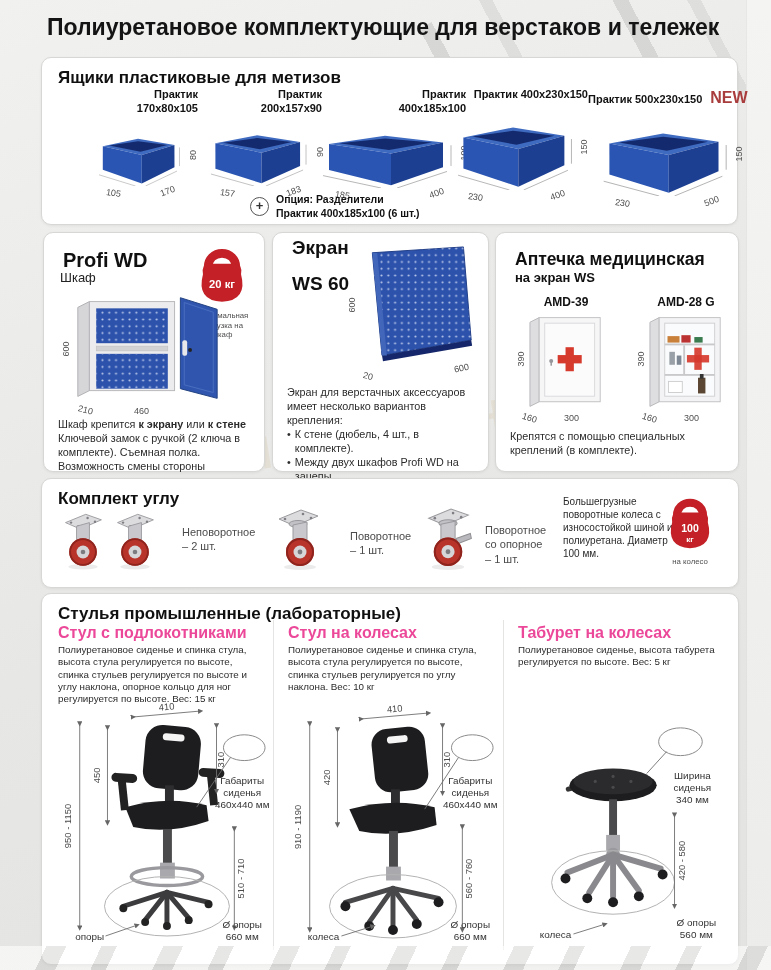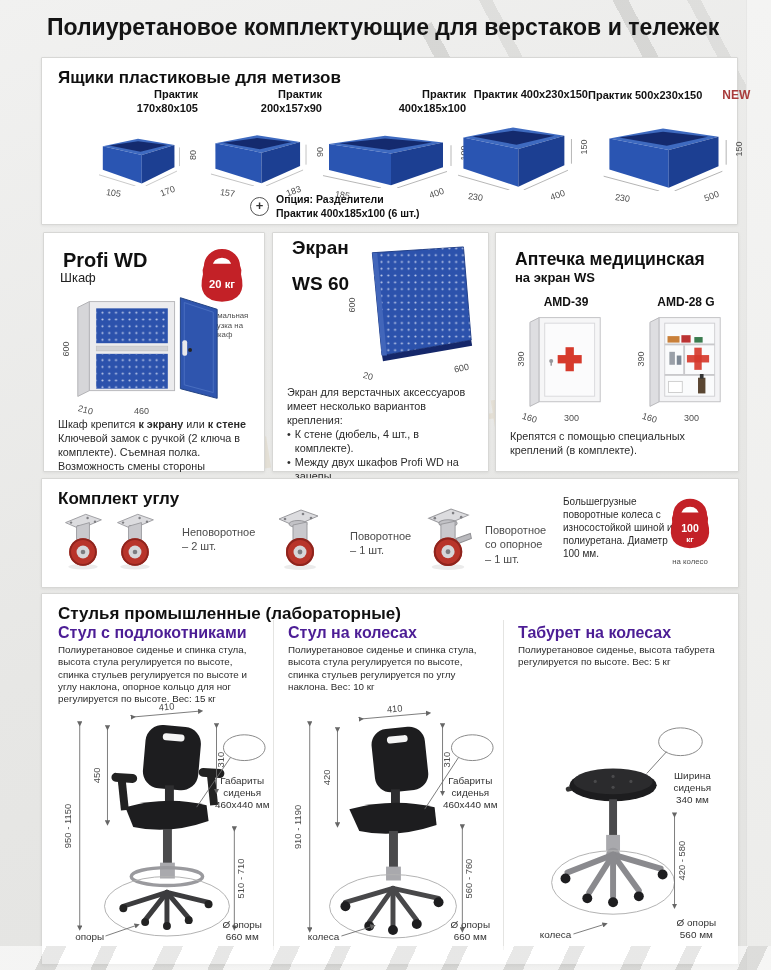--- a/index.html
+++ b/index.html
@@ -15,7 +15,7 @@
   .wm1{left:238px;top:408px;font-size:46px;color:#b98f3e;opacity:.10;transform:rotate(-9deg)}
   .wm2{left:225px;top:700px;font-size:46px;color:#6e7f95;opacity:.10;transform:rotate(-9deg)}
   .page-title{position:absolute;left:47px;top:14px;margin:0;font-size:23px;font-weight:bold;color:#141414}
-  .card{position:absolute;background:#fff;border:1px solid #d7d7d5;border-radius:1px;box-shadow:0 1px 3px rgba(0,0,0,.06)}
+  .card{position:absolute;background:#fff;border:1px solid #d7d7d5;border-radius:10px;box-shadow:0 1px 3px rgba(0,0,0,.06)}
   .card-title{position:absolute;left:16px;top:10px;margin:0;font-size:17px;font-weight:bold;color:#101010;white-space:nowrap}
   
   .bin{position:absolute;text-align:right}

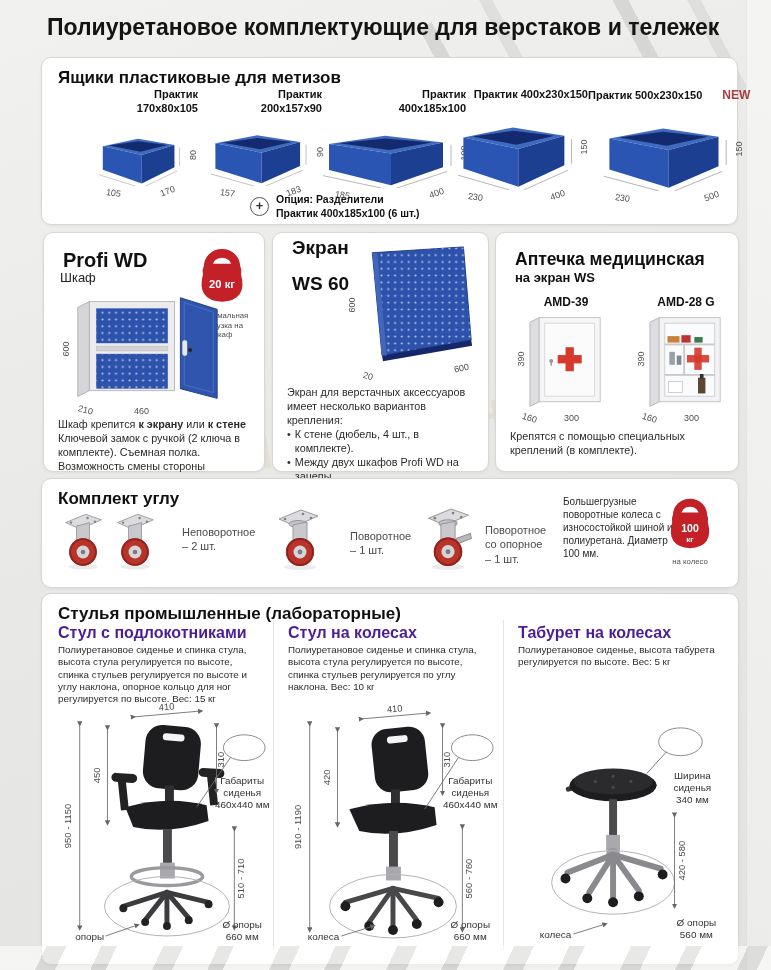--- a/index.html
+++ b/index.html
@@ -20,7 +20,7 @@
   
   .bin{position:absolute;text-align:right}
   .bin-label{font-size:11px;font-weight:bold;line-height:1.25;color:#111;white-space:nowrap}
-  .new-badge{color:#a93c3c;font-size:12px;margin-left:20px}
+  .new-badge{color:#a93c3c;font-size:16px;margin-left:8px}
   .new-badge:empty{display:none}
   .bin-art{position:relative;margin:0 auto}
   .bin-art svg{width:100%;height:100%;display:block}

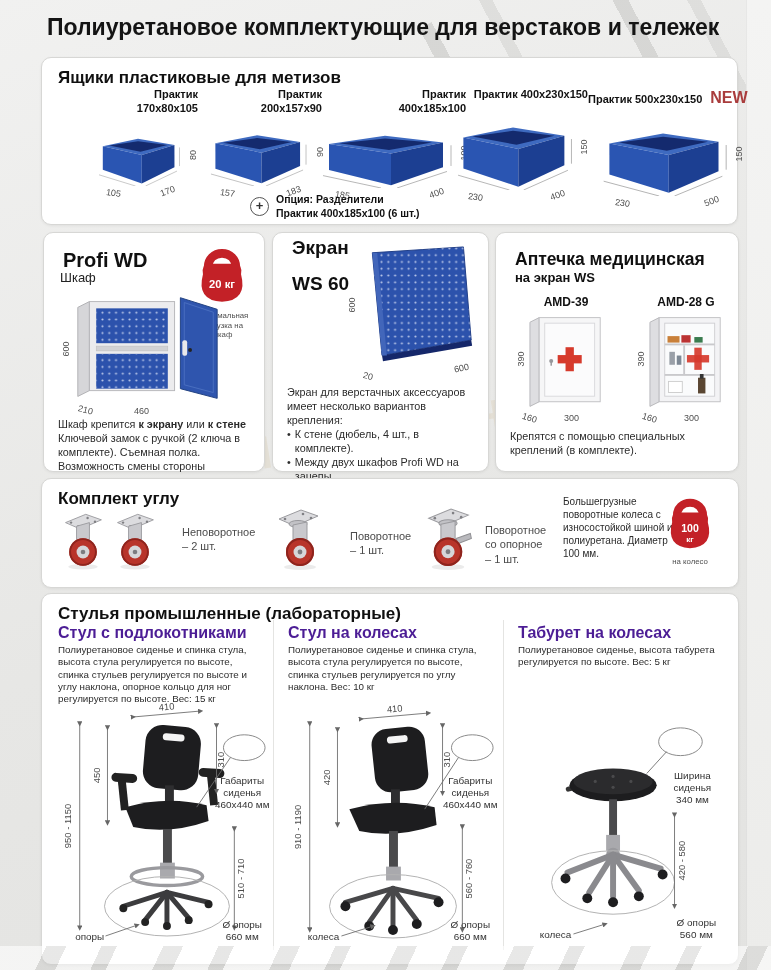--- a/index.html
+++ b/index.html
@@ -52,7 +52,7 @@
   .wheels-desc{position:absolute;font-size:10px;line-height:1.3;color:#2b2b2b}
   
   .chair-divider{position:absolute;top:26px;bottom:14px;width:1px;background:#e4e4e2}
-  .chair-head{position:absolute;margin:0;font-size:16px;font-weight:bold;color:#4c1d95;white-space:nowrap}
+  .chair-head{position:absolute;margin:0;font-size:16px;font-weight:bold;color:#ec4899;white-space:nowrap}
   .chair-desc{position:absolute;font-size:9.8px;line-height:1.26;color:#2b2b2b}
   .chair-art{position:absolute}
   .chair-art svg{width:100%;height:100%;display:block}

